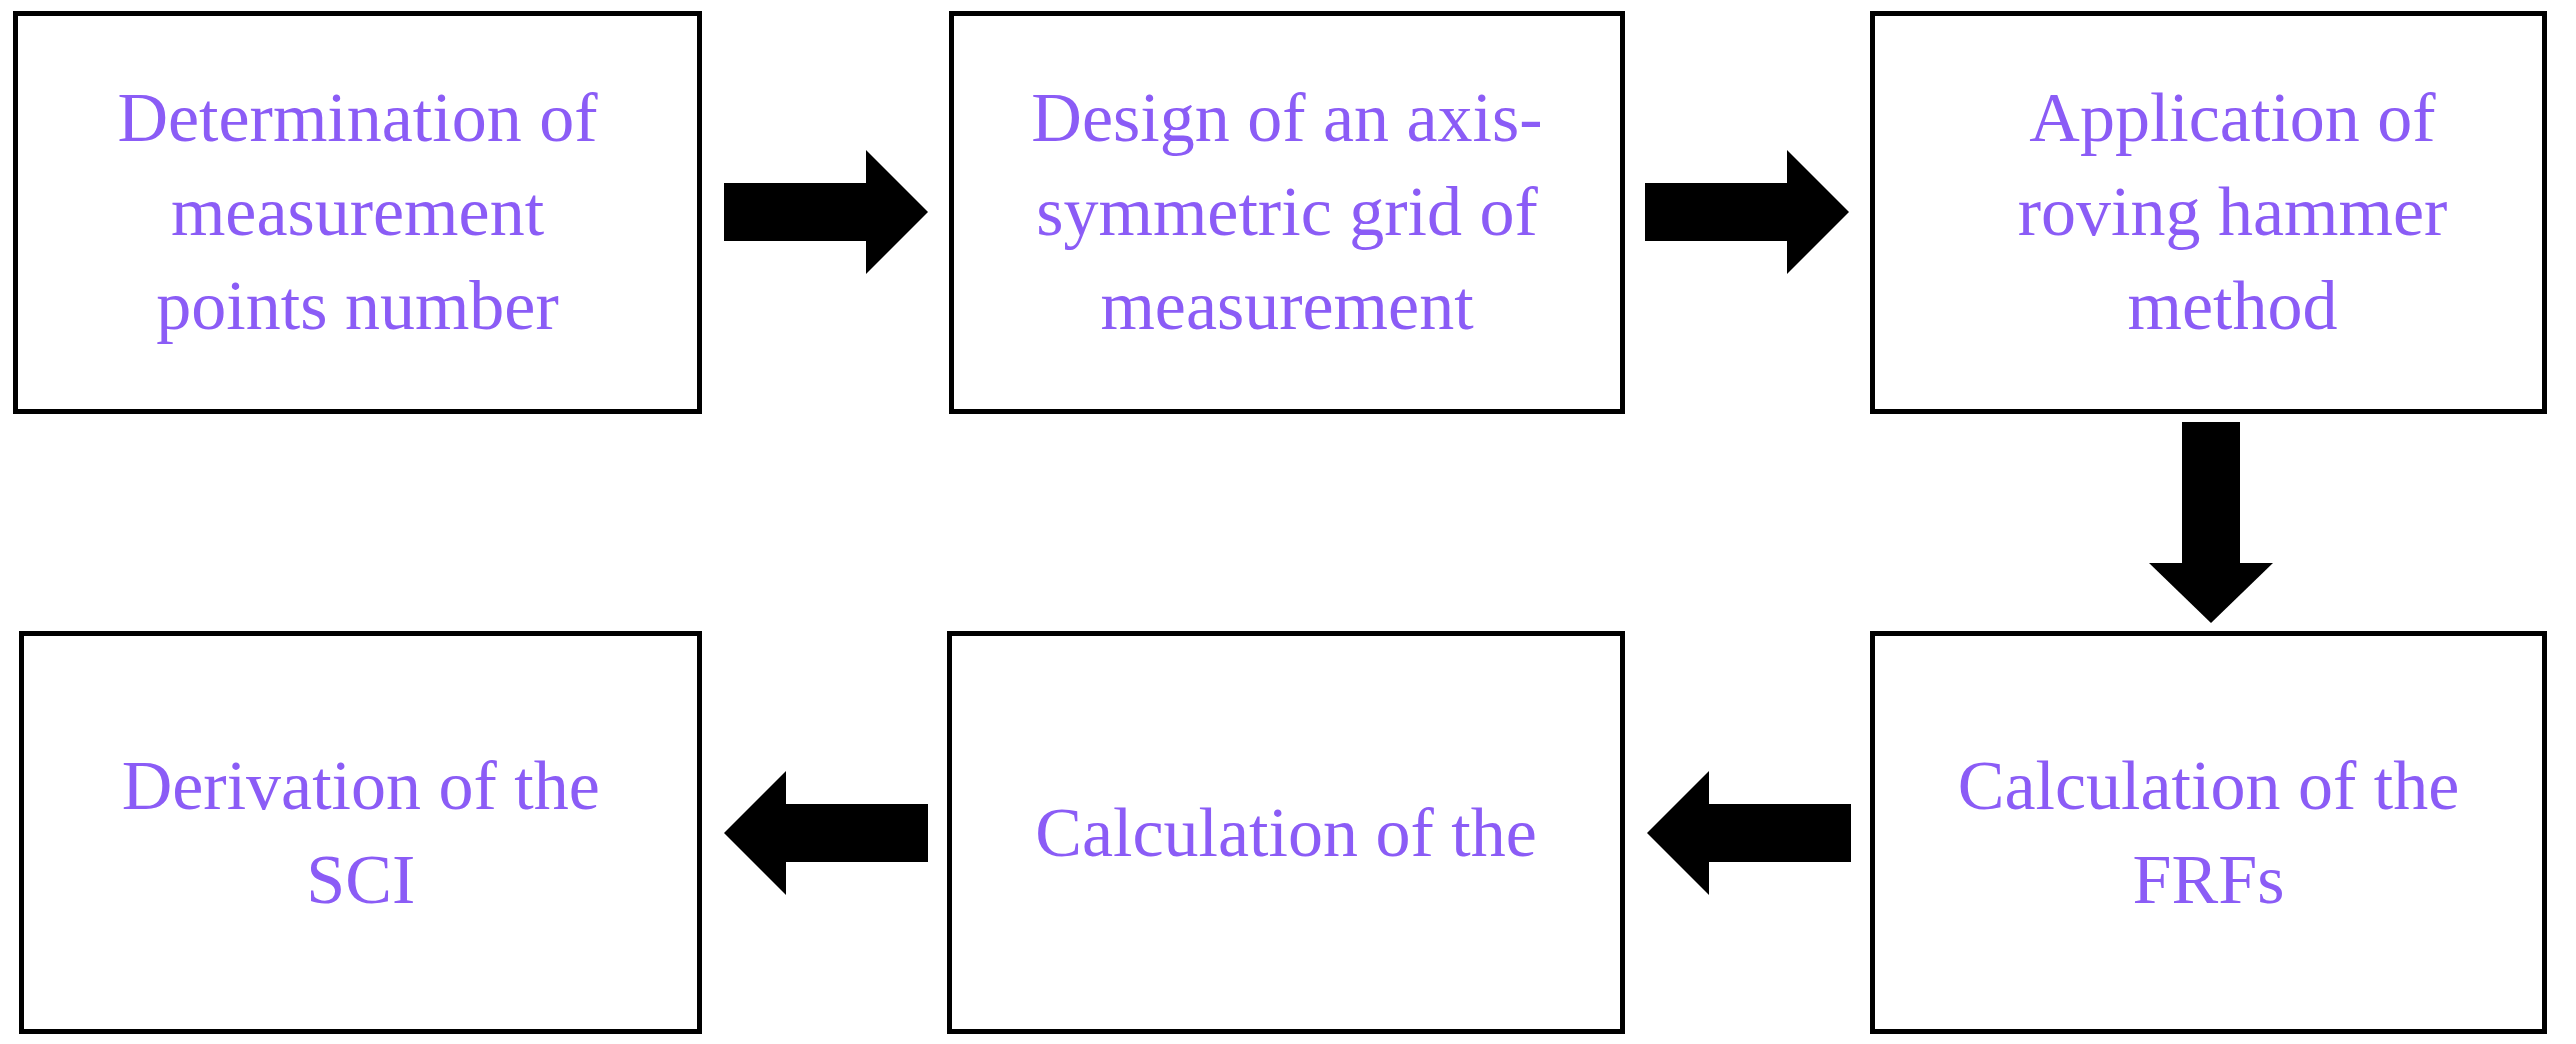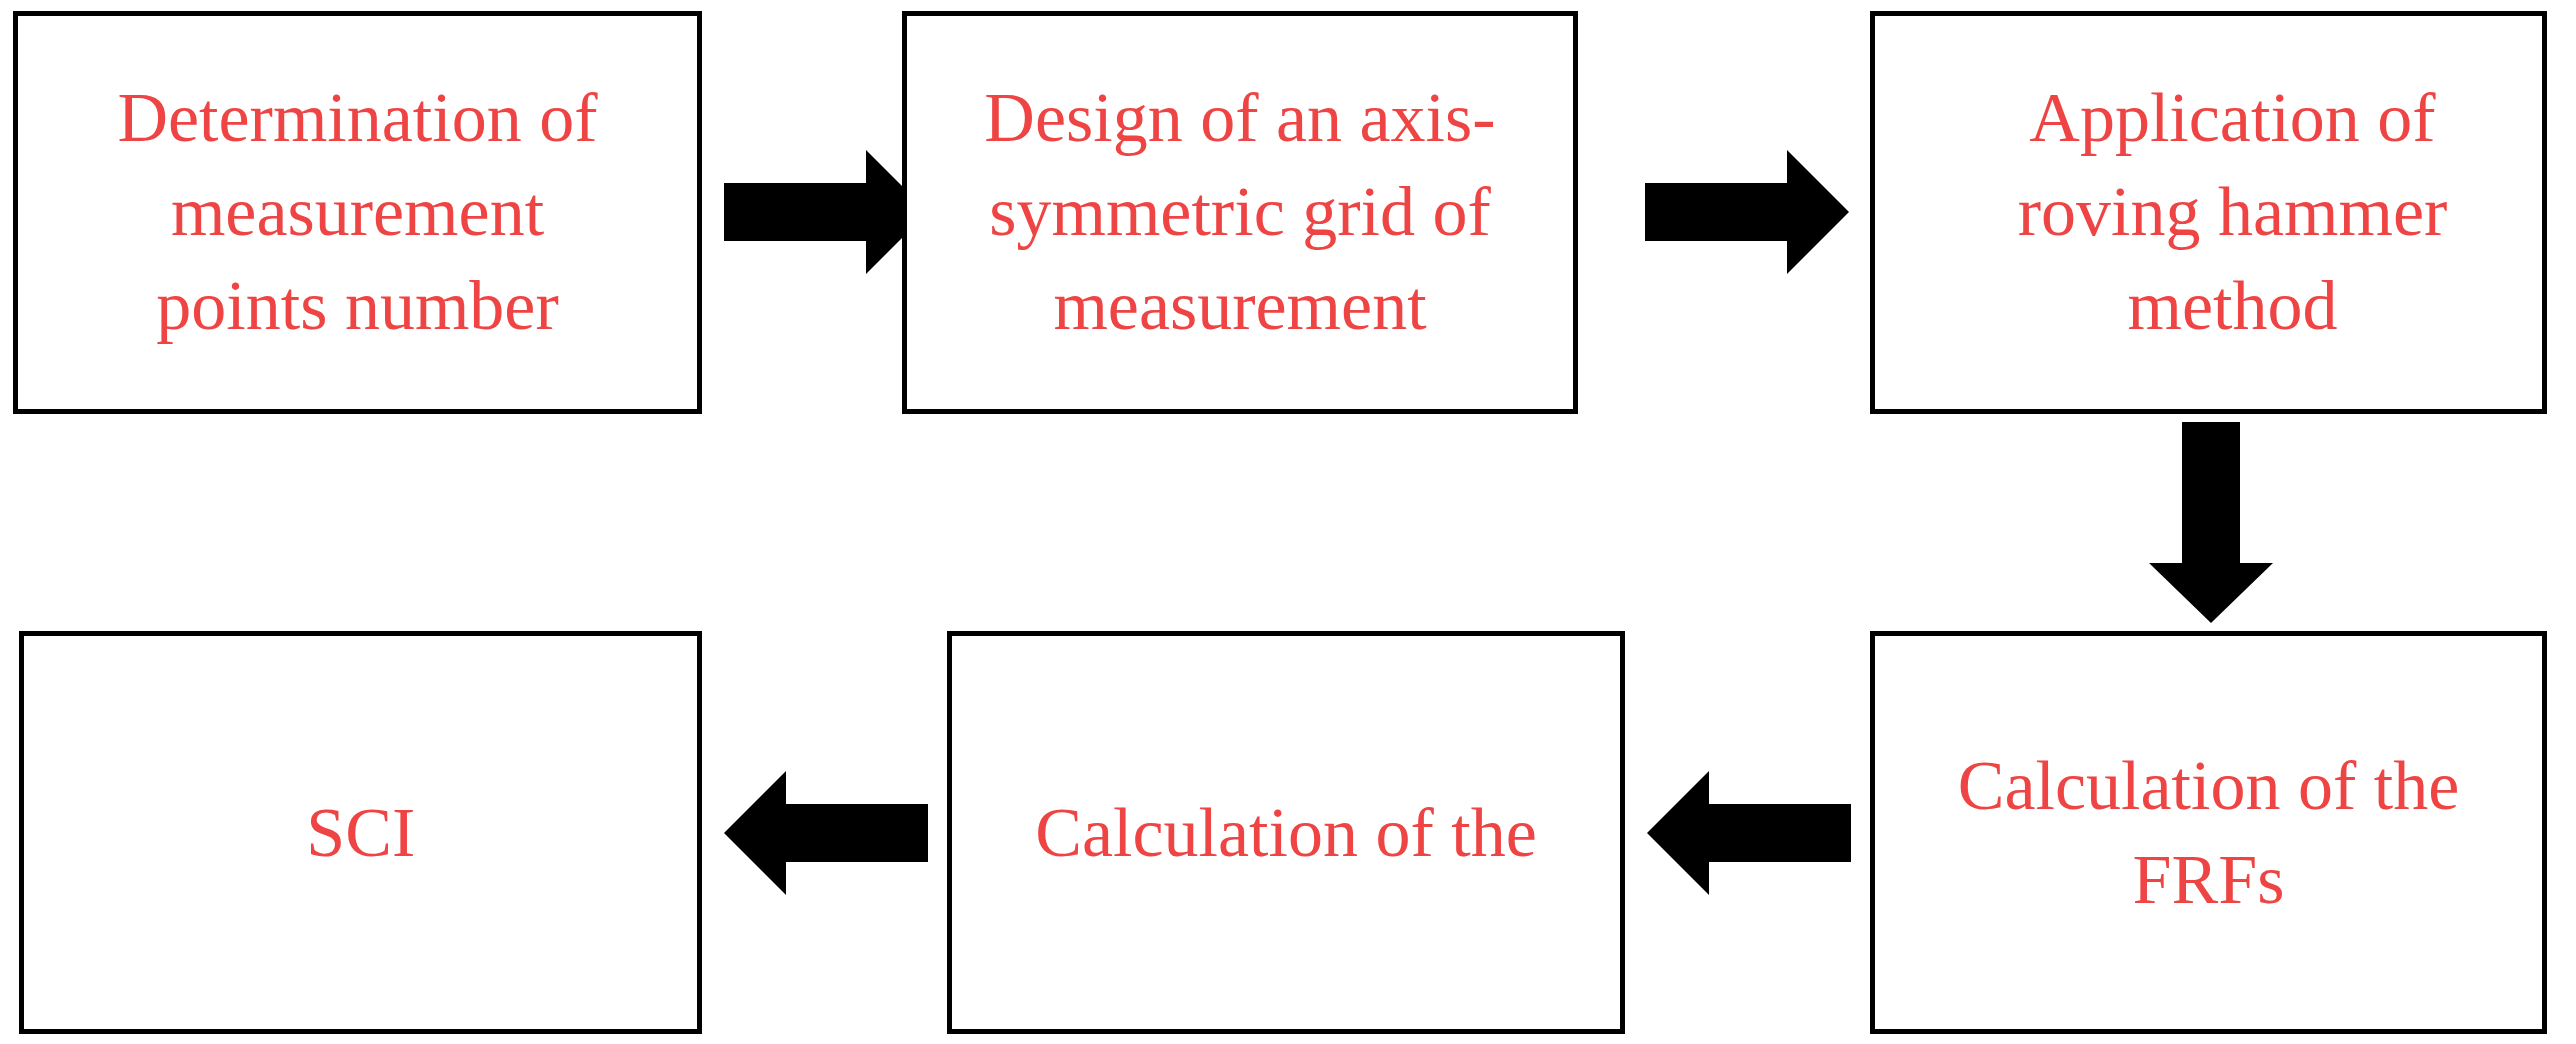--- a/index.html
+++ b/index.html
@@ -13,7 +13,7 @@
     height: 1044px;
     background: #ffffff;
     font-family: "Liberation Serif", "DejaVu Serif", serif;
-    color: #ef4444;
+    color: #8b5cf6;
     overflow: hidden;
   }
   .flow-box {

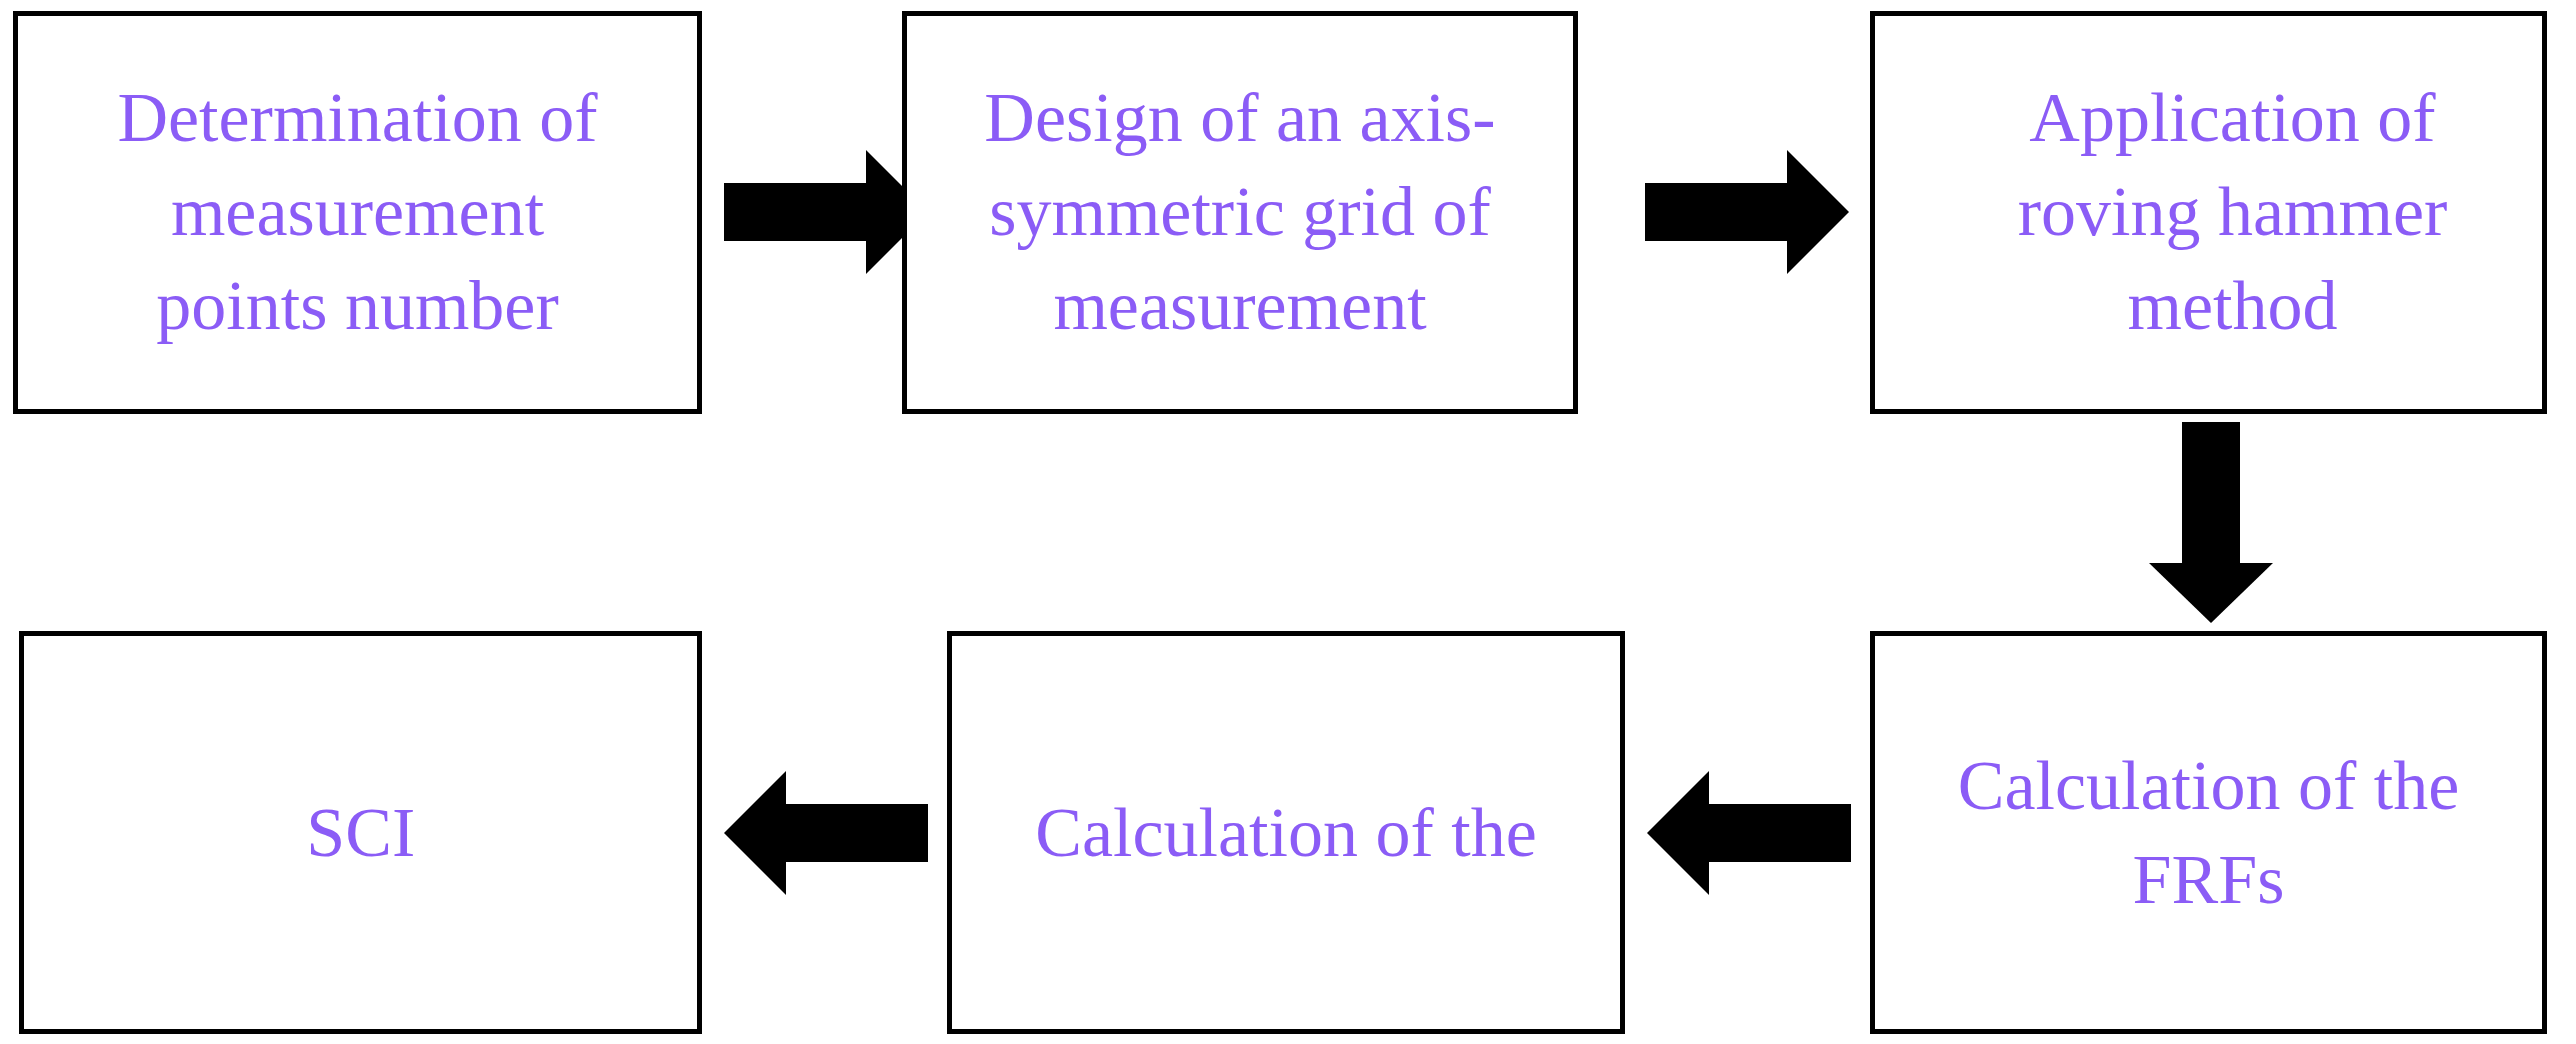--- a/index.html
+++ b/index.html
@@ -34,7 +34,7 @@
   }
   
   .pos-tl { left: 13px;   top: 10.5px;  width: 689px; height: 403px; }
-  .pos-tm { left: 902px; top: 10.5px;  width: 676px; height: 403px; }
+  .pos-tm { left: 949px; top: 10.5px;  width: 676px; height: 403px; }
   .pos-tr { left: 1870px; top: 10.5px;  width: 677px; height: 403px; padding-left: 48px; }
   .pos-br { left: 1870px; top: 631px; width: 677px; height: 403px; }
   .pos-bm { left: 947px; top: 631px; width: 678px; height: 403px; }

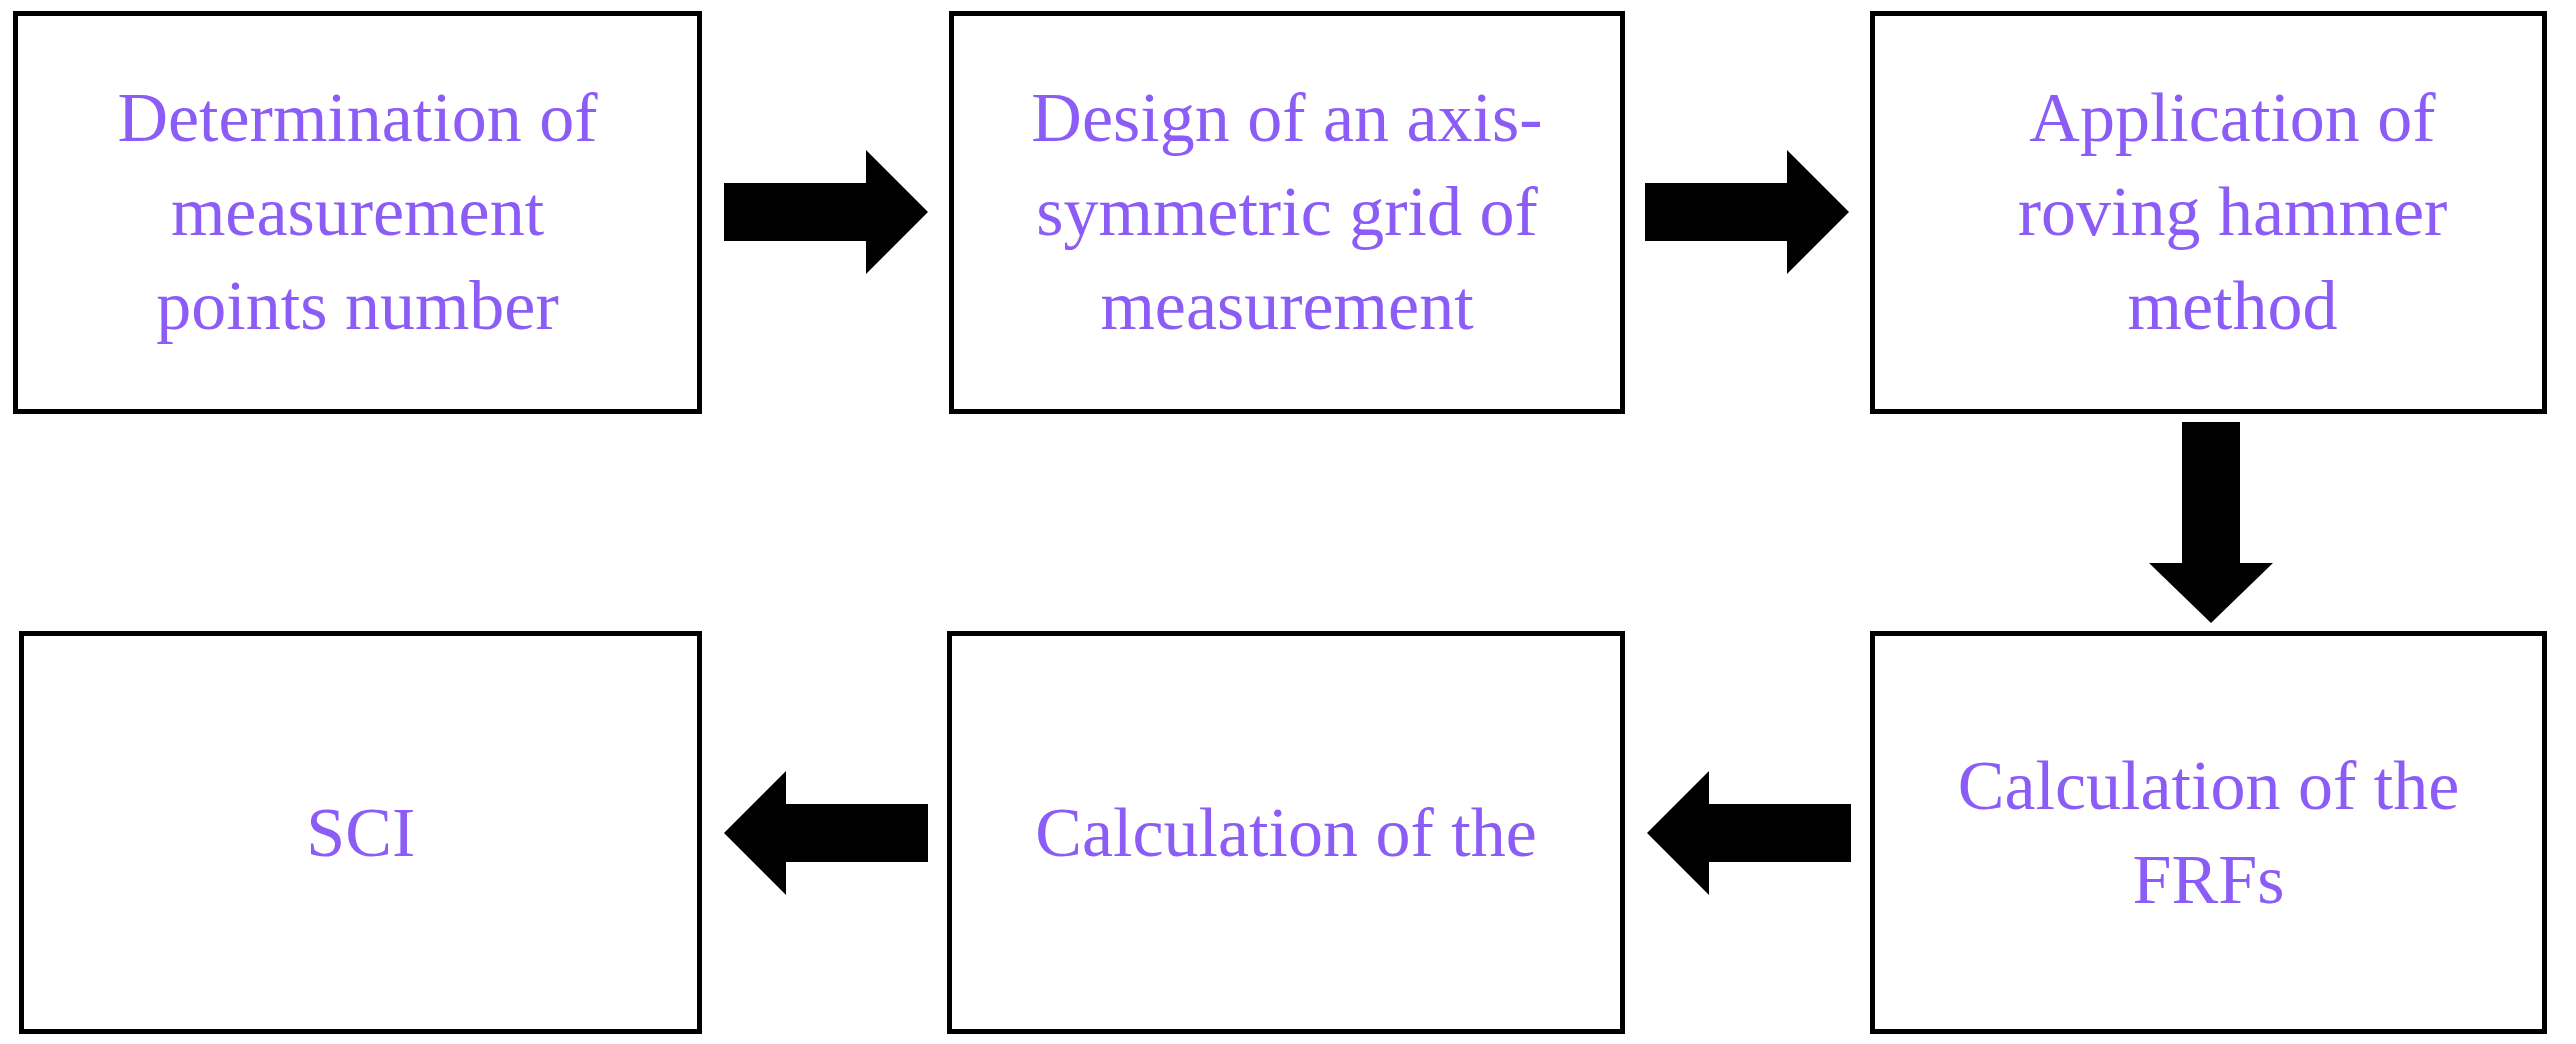--- a/index.html
+++ b/index.html
@@ -133,6 +133,7 @@
   </div>
 
   <div class="flow-box pos-bl">
+    <div class="box-line">Derivation of the</div>
     <div class="box-line">SCI</div>
   </div>
 

